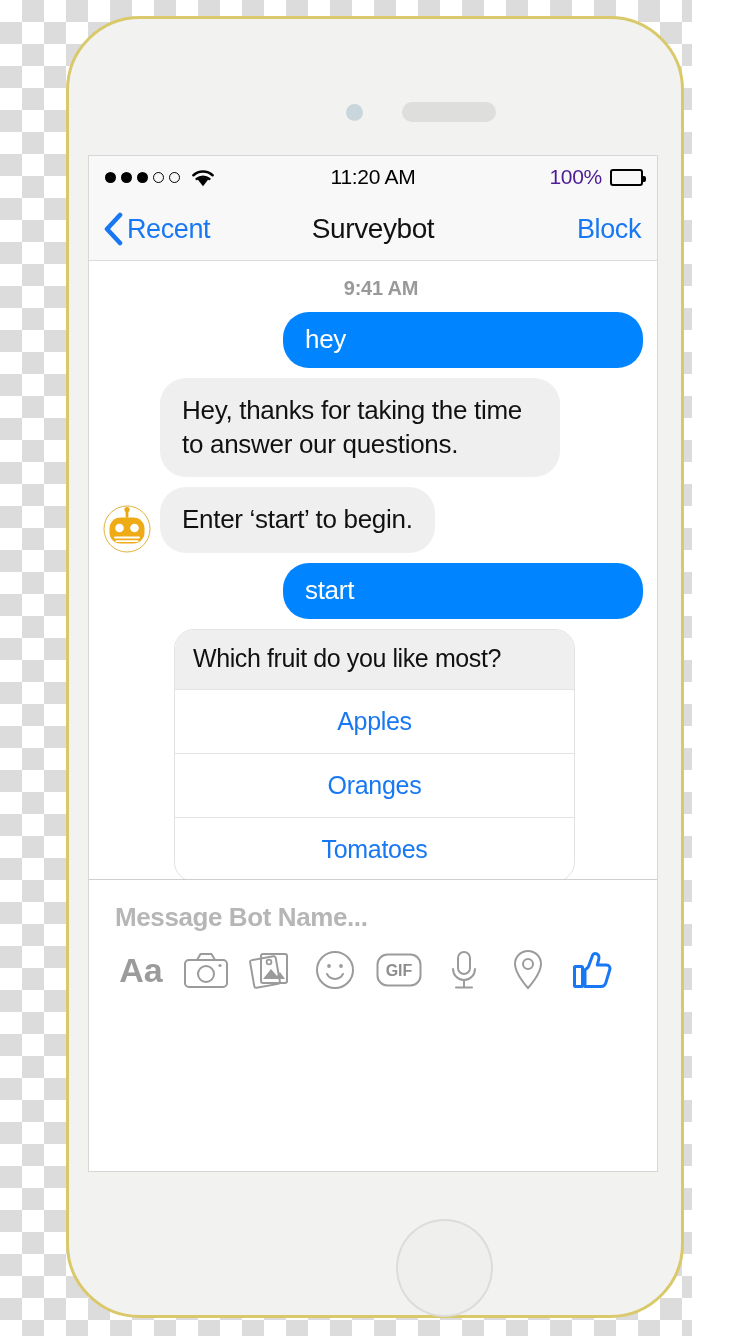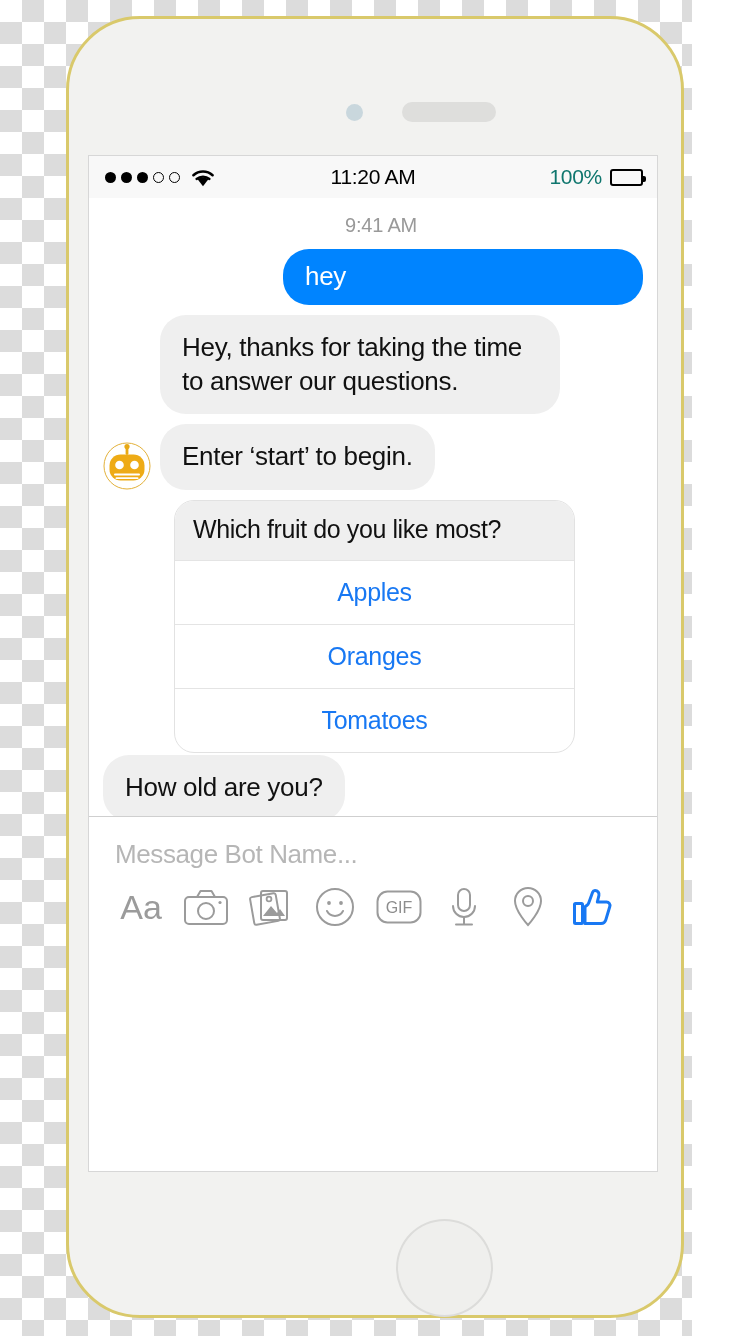--- a/index.html
+++ b/index.html
@@ -90,7 +90,7 @@
     font-size: 21px; color: #000; letter-spacing: -0.3px;
   }
   .sb-right { position: absolute; right: 14px; display: flex; align-items: center; gap: 8px; }
-  .sb-batt-pct { font-size: 21px; color: #0f766e; letter-spacing: -0.3px; }
+  .sb-batt-pct { font-size: 21px; color: #4c1d95; letter-spacing: -0.3px; }
   .battery { position: relative; width: 33px; height: 17px; border: 2px solid #000; border-radius: 3px; box-sizing: border-box; }
   .battery::after { content:""; position:absolute; right:-5px; top:5px; width:3px; height:6px; background:#000; border-radius:0 2px 2px 0; }
   .battery-fill { position:absolute; left:1px; top:1px; bottom:1px; background:#000; border-radius:1px; }

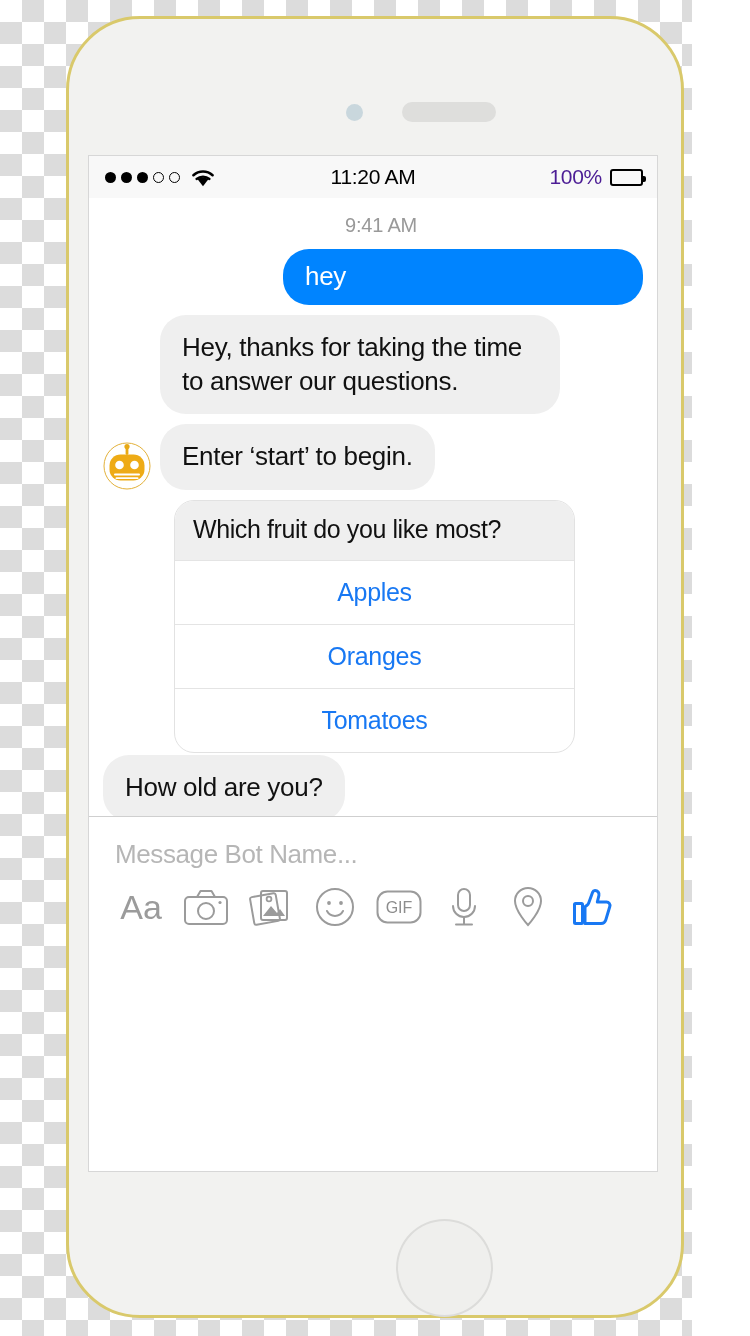--- a/index.html
+++ b/index.html
@@ -247,6 +247,16 @@
       </div>
     </div>
 
+    <div class="navbar">
+      <div class="nav-back">
+        <svg class="chevron" width="20" height="34" viewBox="0 0 20 34">
+          <path d="M17 3 L4 17 L17 31" stroke="#1878f3" stroke-width="4.6" fill="none" stroke-linecap="round" stroke-linejoin="round"></path>
+        </svg>
+        <span class="nav-back-label">Recent</span>
+      </div>
+      <div class="nav-title">Surveybot</div>
+      <div class="nav-action">Block</div>
+    </div>
 
     <div class="thread">
 

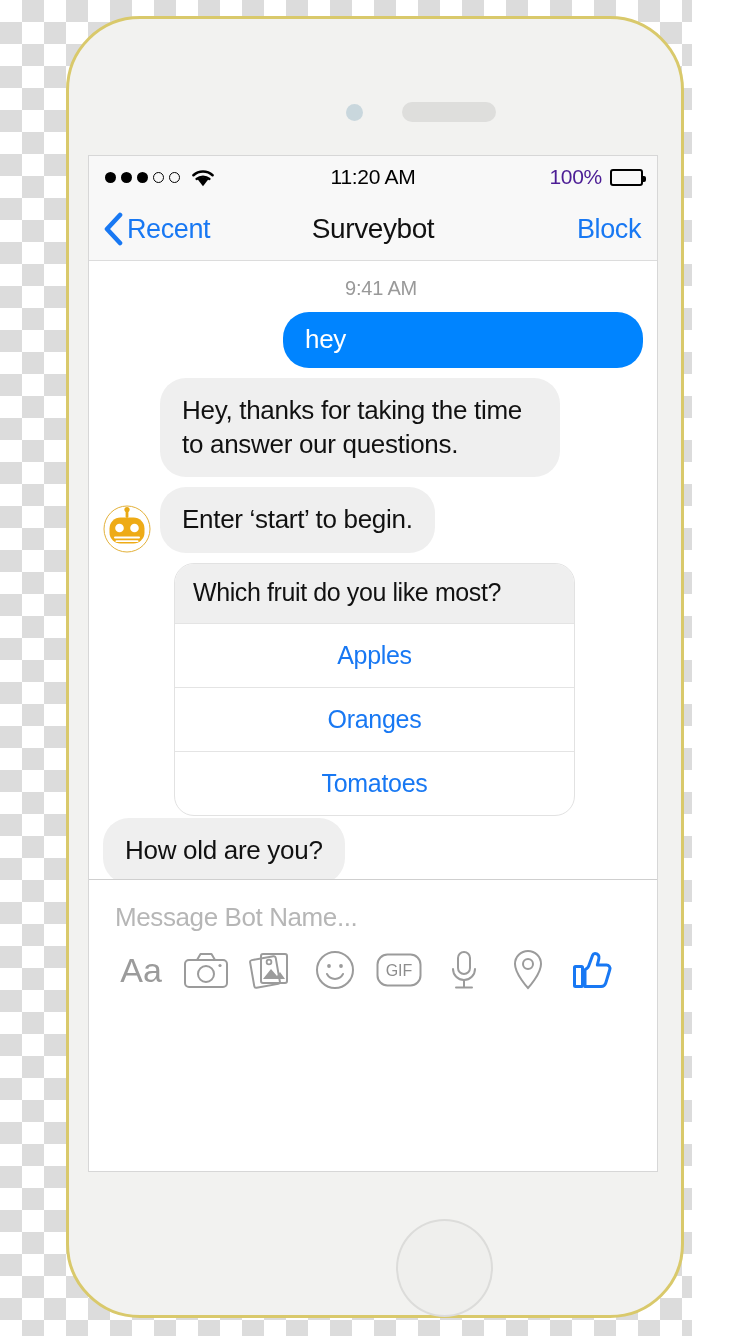--- a/index.html
+++ b/index.html
@@ -124,6 +124,7 @@
     color: #999;
     margin: 6px 0 12px 16px;
     letter-spacing: -0.2px;
+    font-weight: bold;
   }
 
   .row { display: flex; align-items: flex-end; padding: 0 14px; margin-bottom: 10px; }

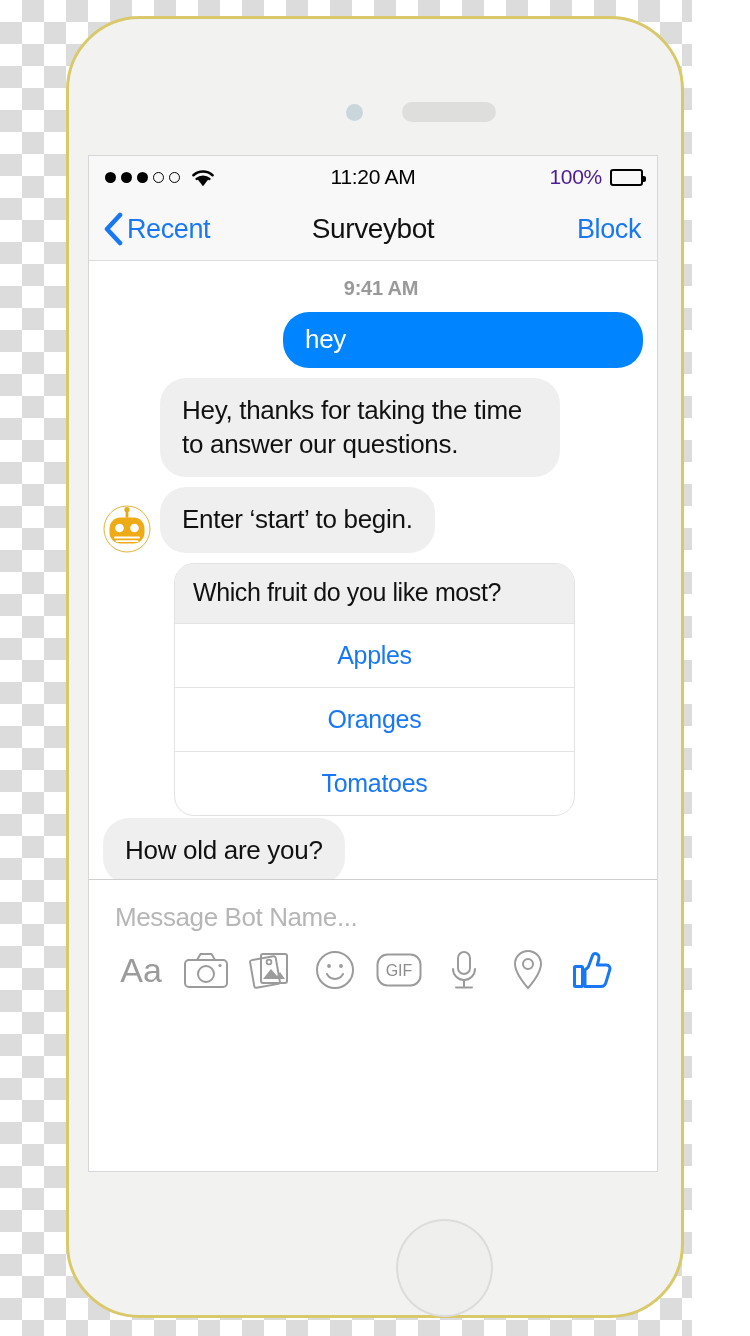--- a/index.html
+++ b/index.html
@@ -288,6 +288,9 @@
         <div class="bubble-in">Enter ‘start’ to begin.</div>
       </div>
 
+      <div class="row out">
+        <div class="bubble-out">start</div>
+      </div>
 
       <div class="card-row">
         <div class="card">

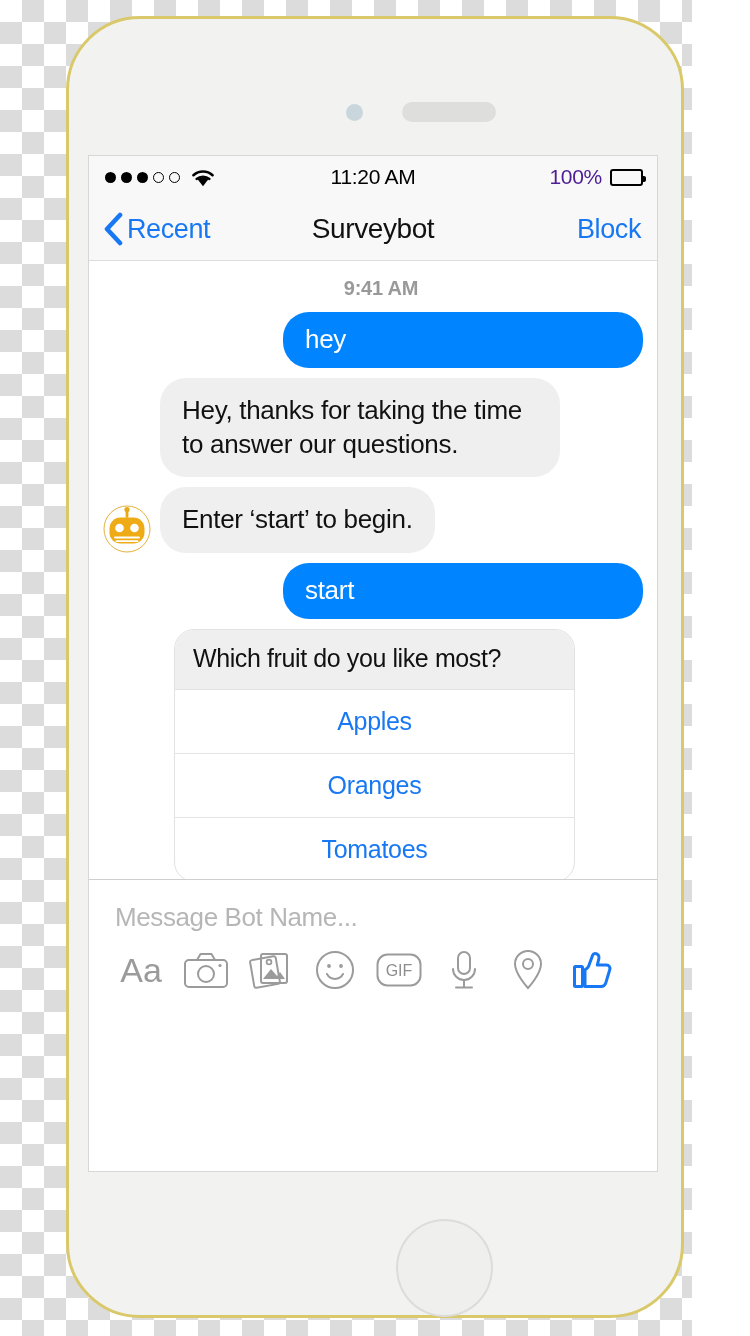--- a/index.html
+++ b/index.html
@@ -191,6 +191,7 @@
     background: #fff;
     height: 124px;
     box-sizing: border-box;
+    font-weight: bold;
   }
   .composer-input {
     padding: 22px 0 0 26px;

